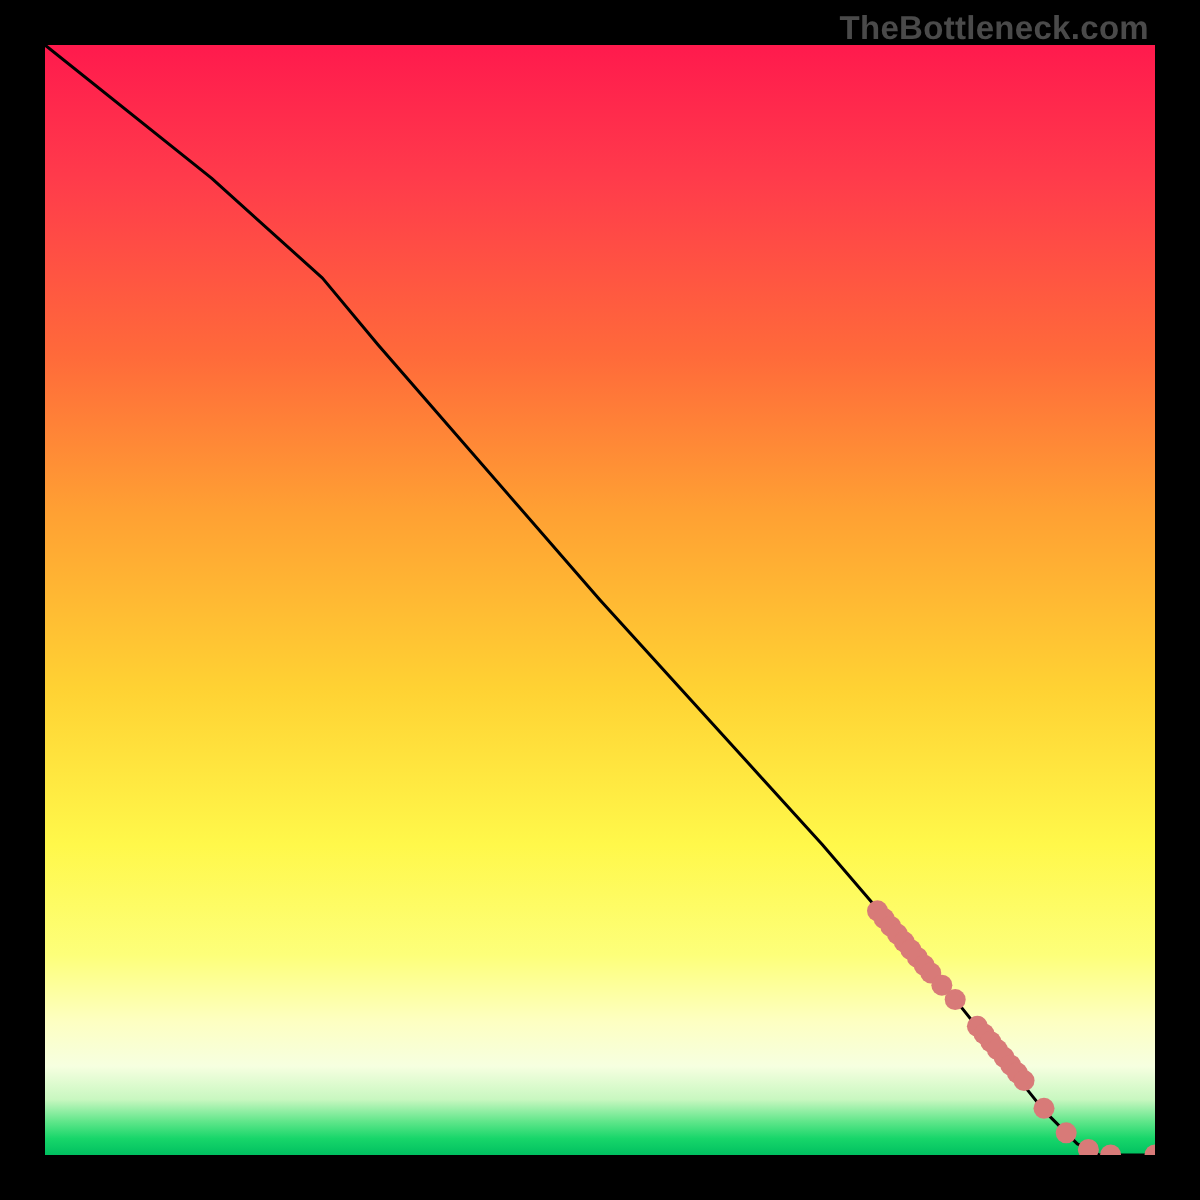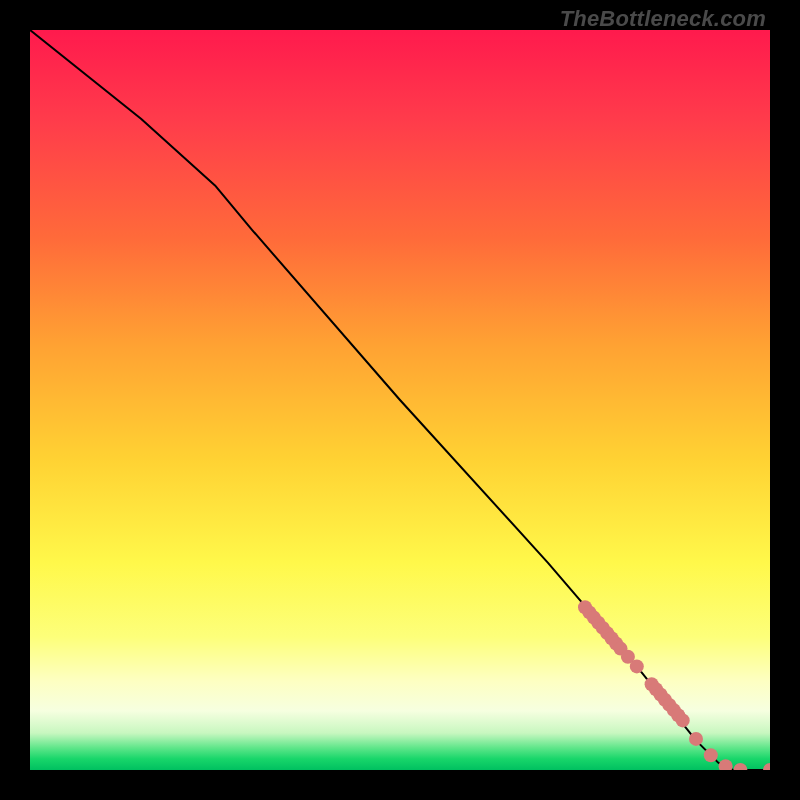--- a/index.html
+++ b/index.html
@@ -47,7 +47,6 @@
     font-weight: 600;
     color: #4a4a4a;
     letter-spacing: 0.2px;
-    font-style: italic;
   }
   svg.plot {
     position: absolute;

